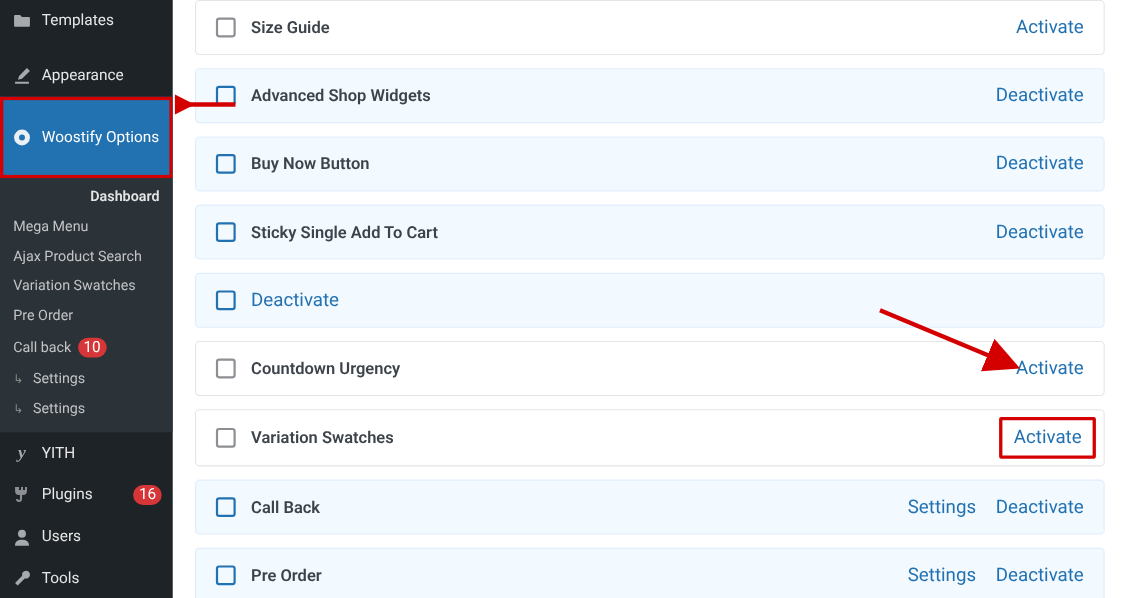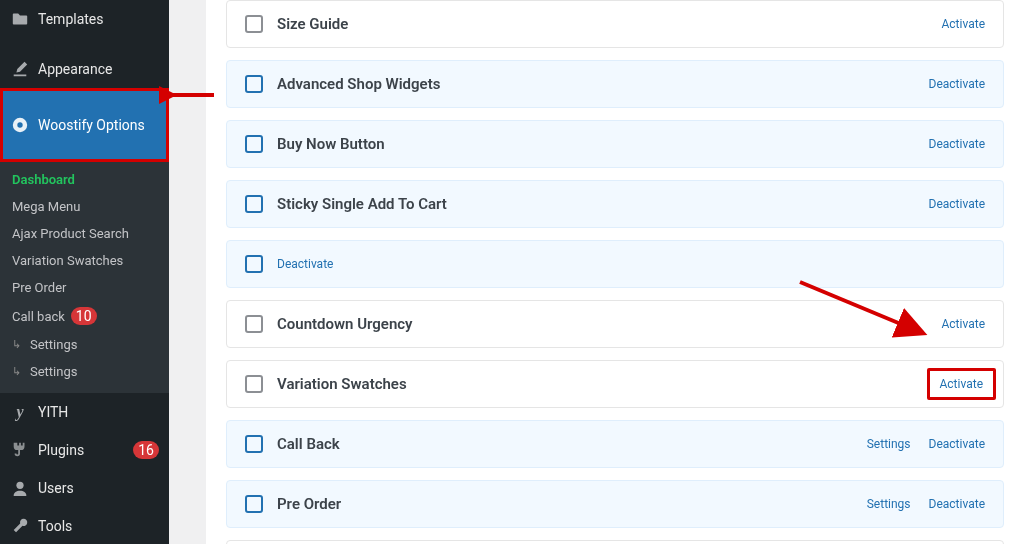--- a/index.html
+++ b/index.html
@@ -12,7 +12,7 @@
       display: flex;
     }
     .sidebar {
-      width: 169px;
+      width: 157px;
       background: #1d2327;
       color: #f0f0f1;
       font-size: 14px;

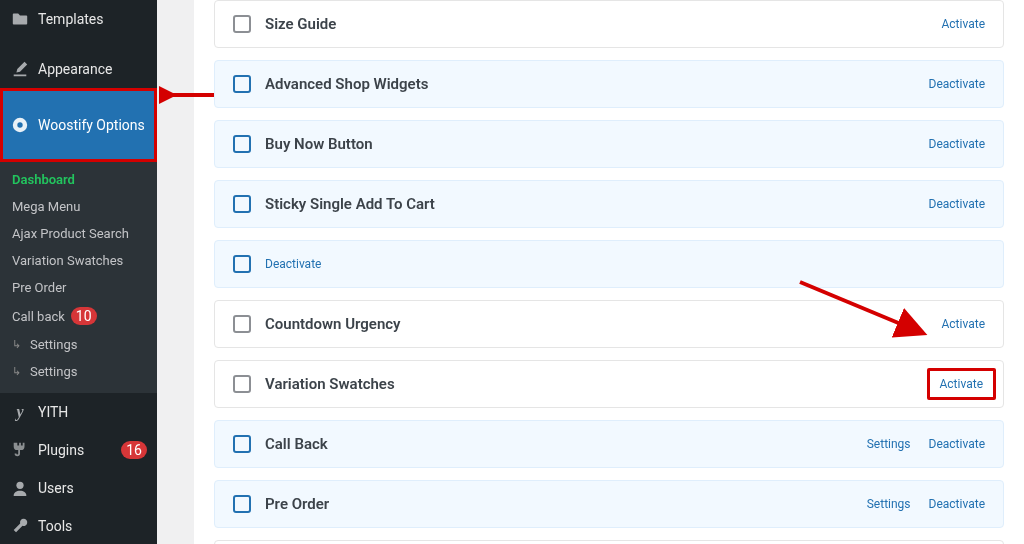--- a/index.html
+++ b/index.html
@@ -83,7 +83,6 @@
       padding: 0 20px;
       background: #fff;
       overflow-y: auto;
-      margin-left: 37px;
     }
     .module-card {
       display: flex;

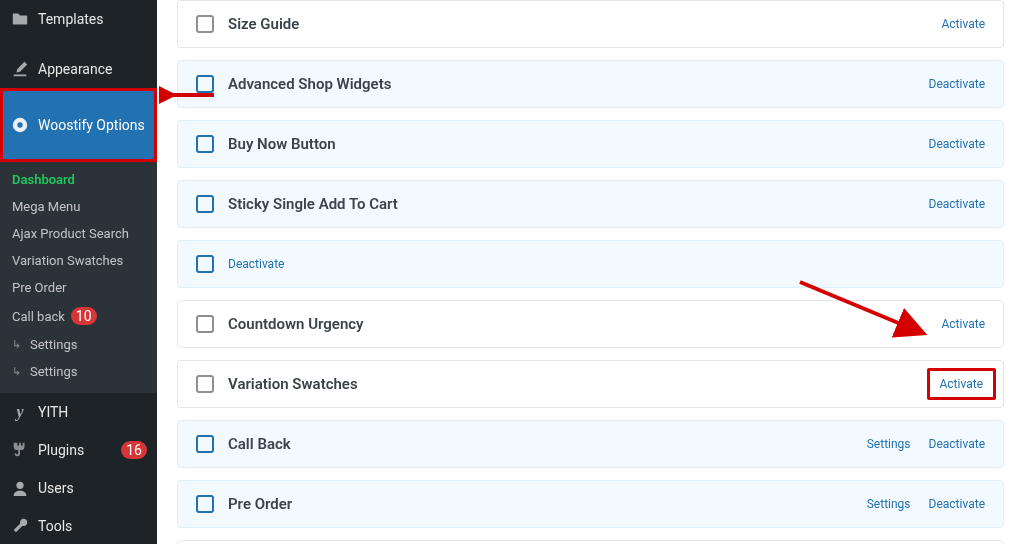--- a/index.html
+++ b/index.html
@@ -117,7 +117,7 @@
     }
     .module-card .action {
       color: #2271b1;
-      font-size: 12px;
+      font-size: 17px;
       cursor: pointer;
     }
     .module-card .action.highlighted-action {

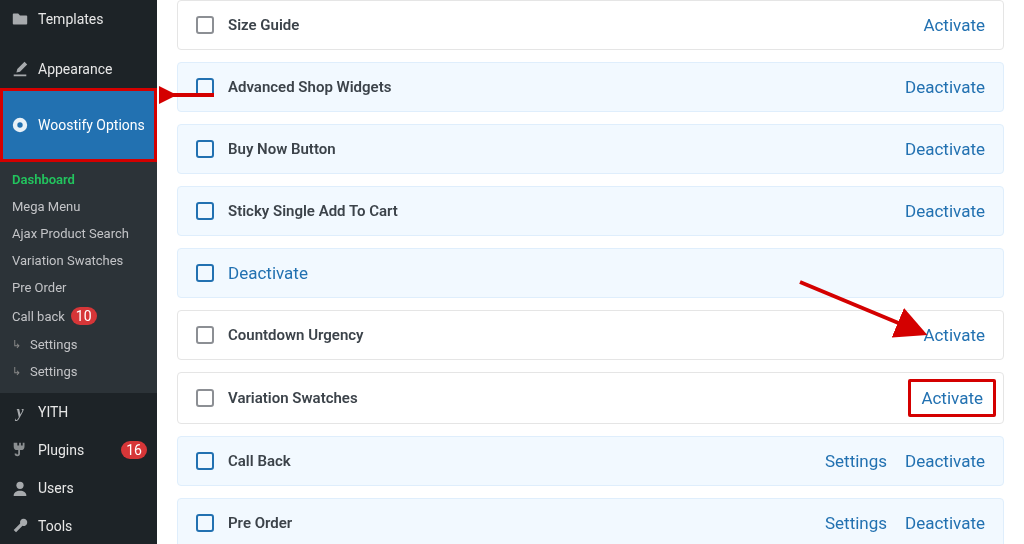--- a/index.html
+++ b/index.html
@@ -55,8 +55,9 @@
       align-items: center;
     }
     .sidebar-subitem.active {
-      color: #22c55e;
+      color: #e5e5e5;
       font-weight: 600;
+      justify-content: flex-end;
     }
     .sidebar-subitem .arrow-icon {
       width: 14px;

